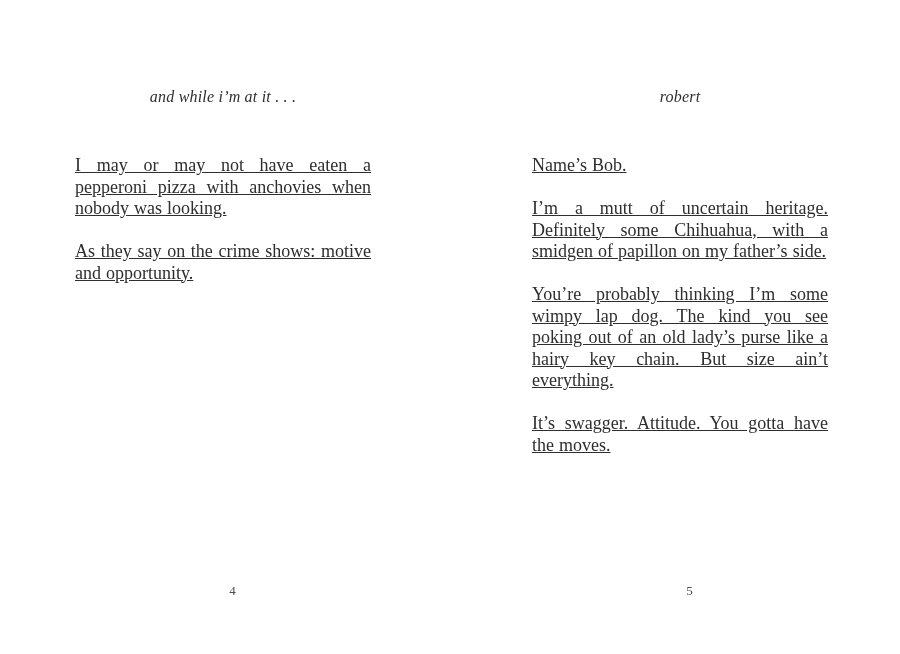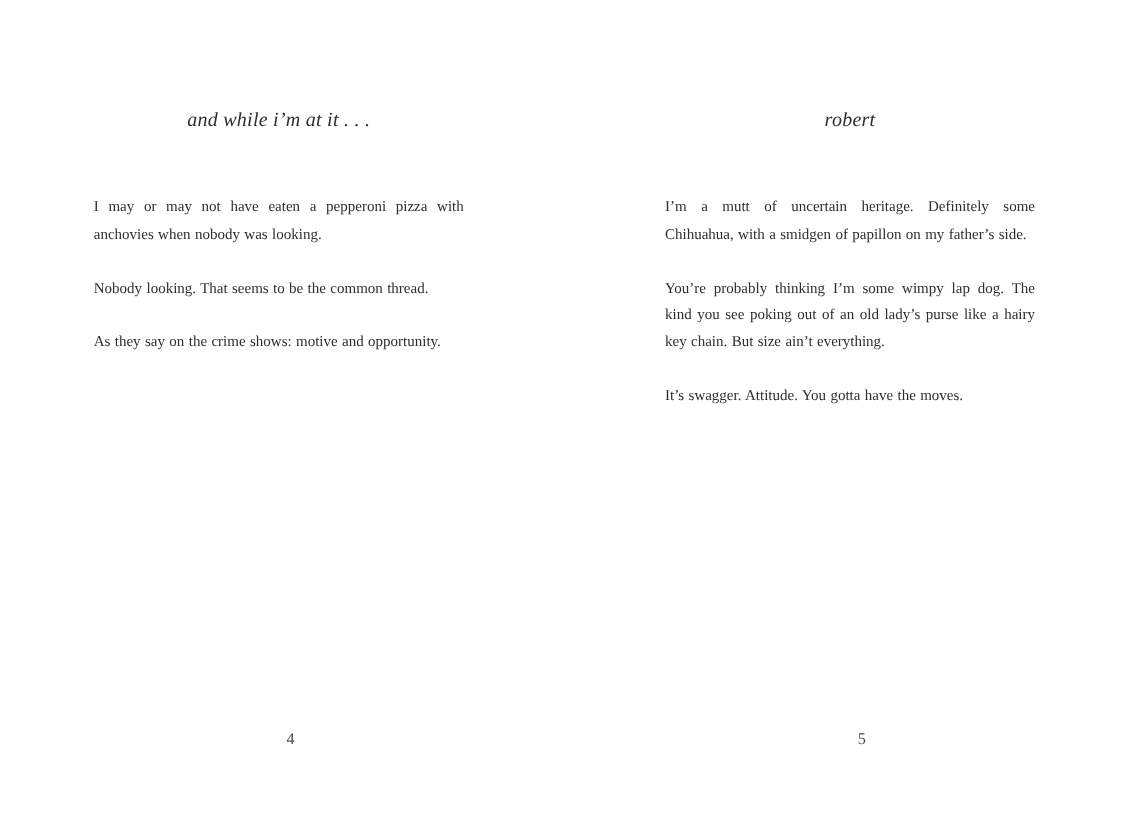--- a/index.html
+++ b/index.html
@@ -40,12 +40,13 @@
   }
   .body-text {
     margin-top: 47px;
-    font-size: 12px;
+    font-size: 18px;
     line-height: 21.5px;
     text-align: justify;
     hyphens: auto;
     -webkit-hyphens: auto;
     word-spacing: 0.5px;
+    text-decoration: underline;
   }
   .para { margin: 0 0 21.5px 0; }
   .para .em { font-style: italic; }

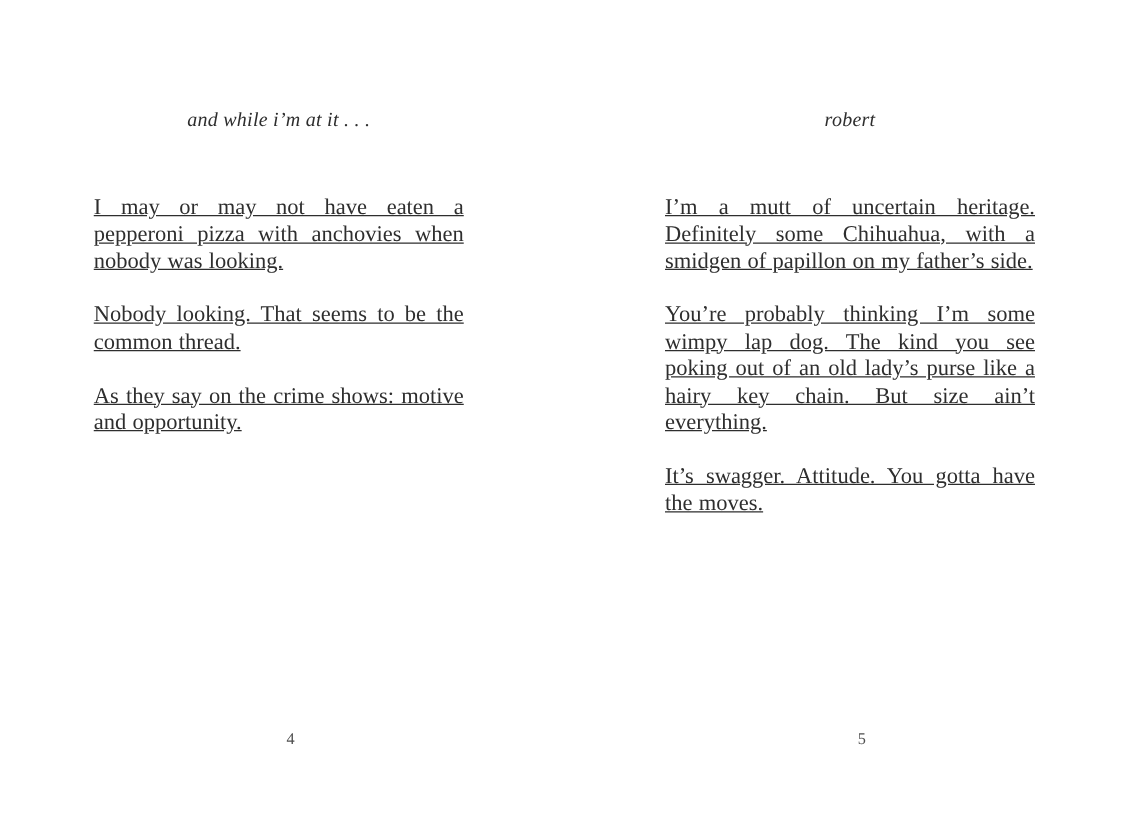--- a/index.html
+++ b/index.html
@@ -79,6 +79,7 @@
   <div class="page page-right">
     <div class="running-head">robert</div>
     <div class="body-text">
+        <p class="para"><span>Name’s Bob.</span></p>
         <p class="para"><span>I’m a mutt of uncertain heritage. Definitely some Chihuahua, with a smidgen of papillon on my father’s side.</span></p>
         <p class="para"><span>You’re probably thinking I’m some wimpy lap dog. The kind you see poking out of an old lady’s purse like a hairy key chain. But size ain’t everything.</span></p>
         <p class="para"><span>It’s swagger. Attitude. You gotta have the moves.</span></p>

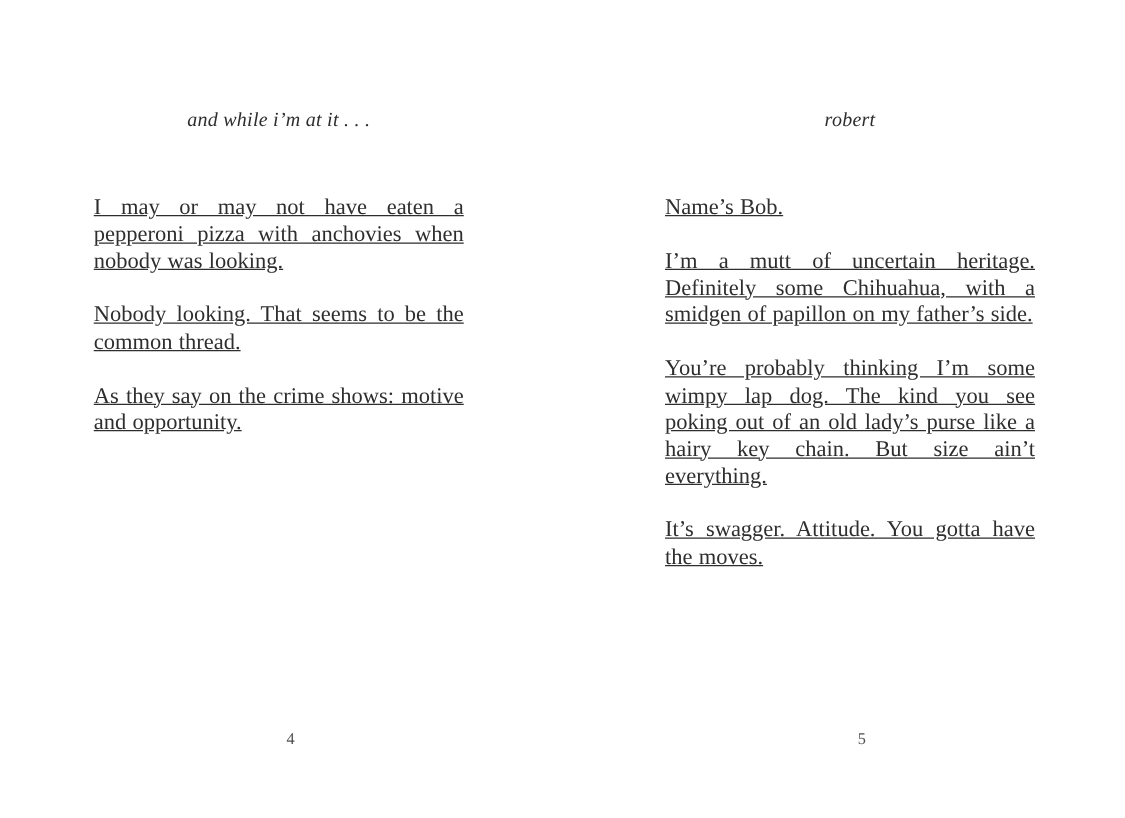--- a/index.html
+++ b/index.html
@@ -70,7 +70,6 @@
     <div class="running-head">and while i’m at it . . .</div>
     <div class="body-text">
         <p class="para"><span>I may or may not have eaten a pepperoni pizza with anchovies when nobody was looking.</span></p>
-        <p class="para"><span>Nobody looking. That seems to be the common thread.</span></p>
         <p class="para"><span>As they say on the crime shows: motive and opportunity.</span></p>
       </div>
     <div class="folio">4</div>

